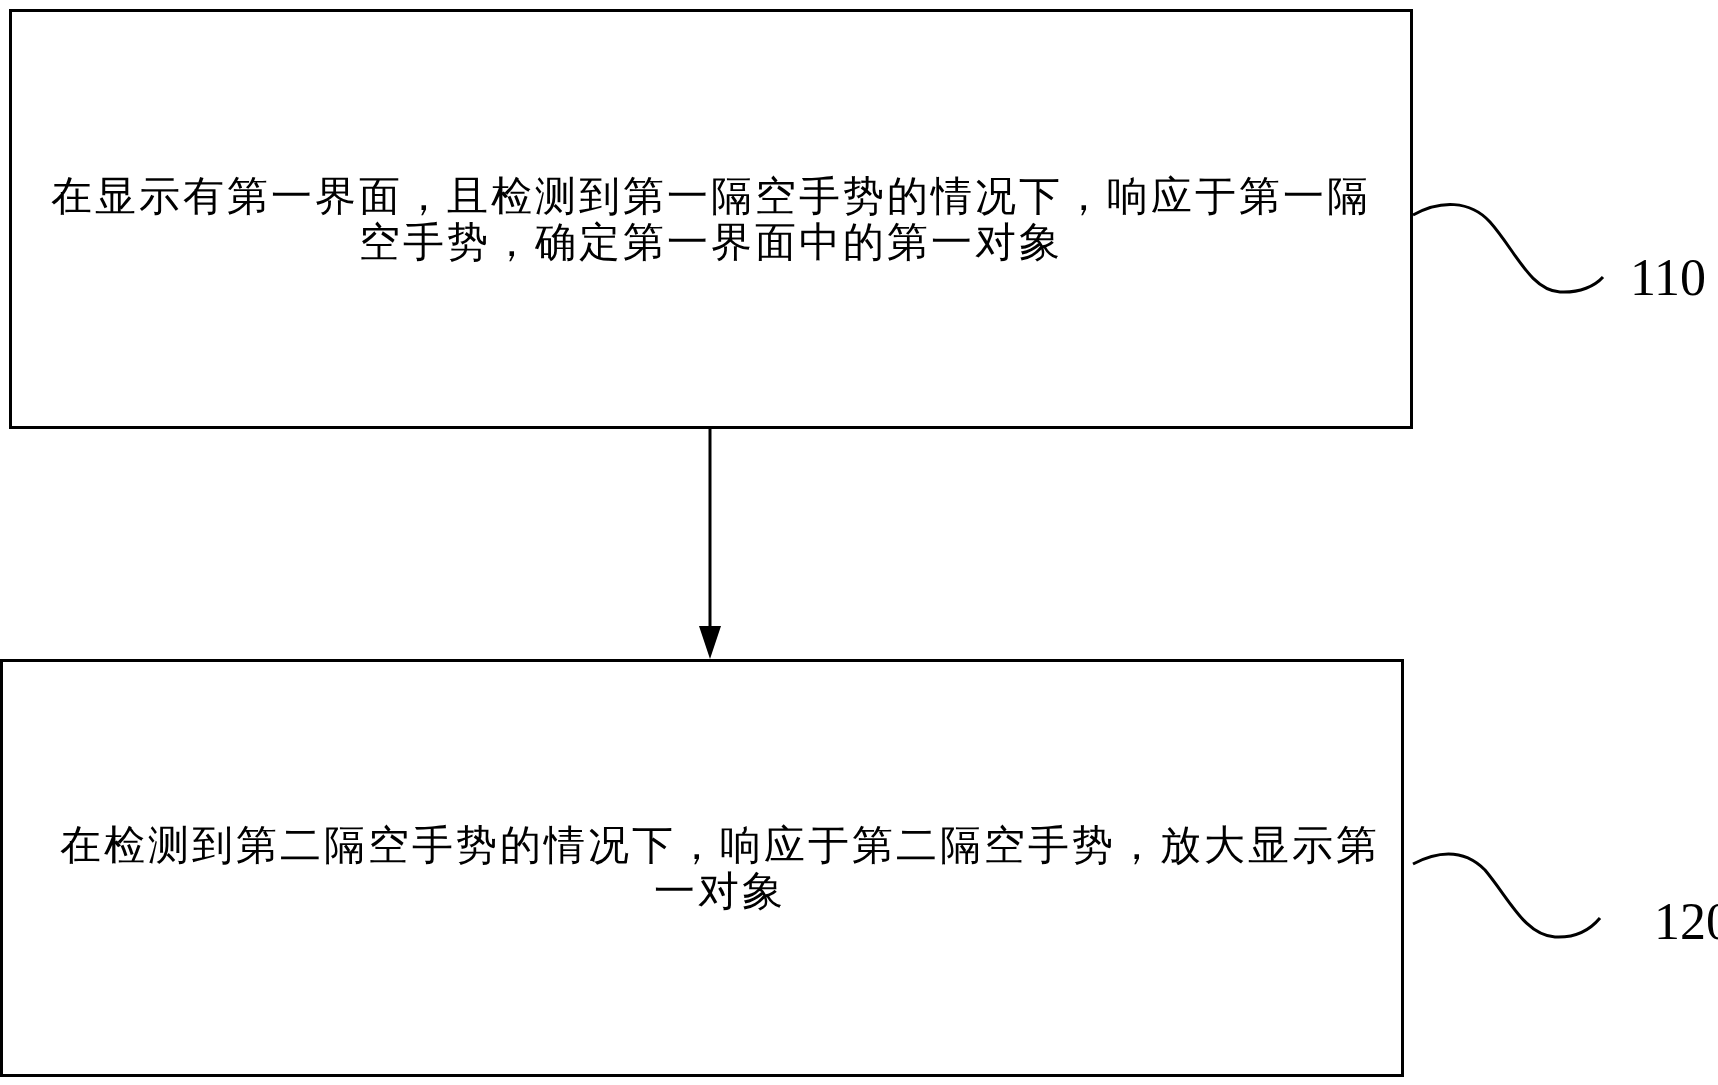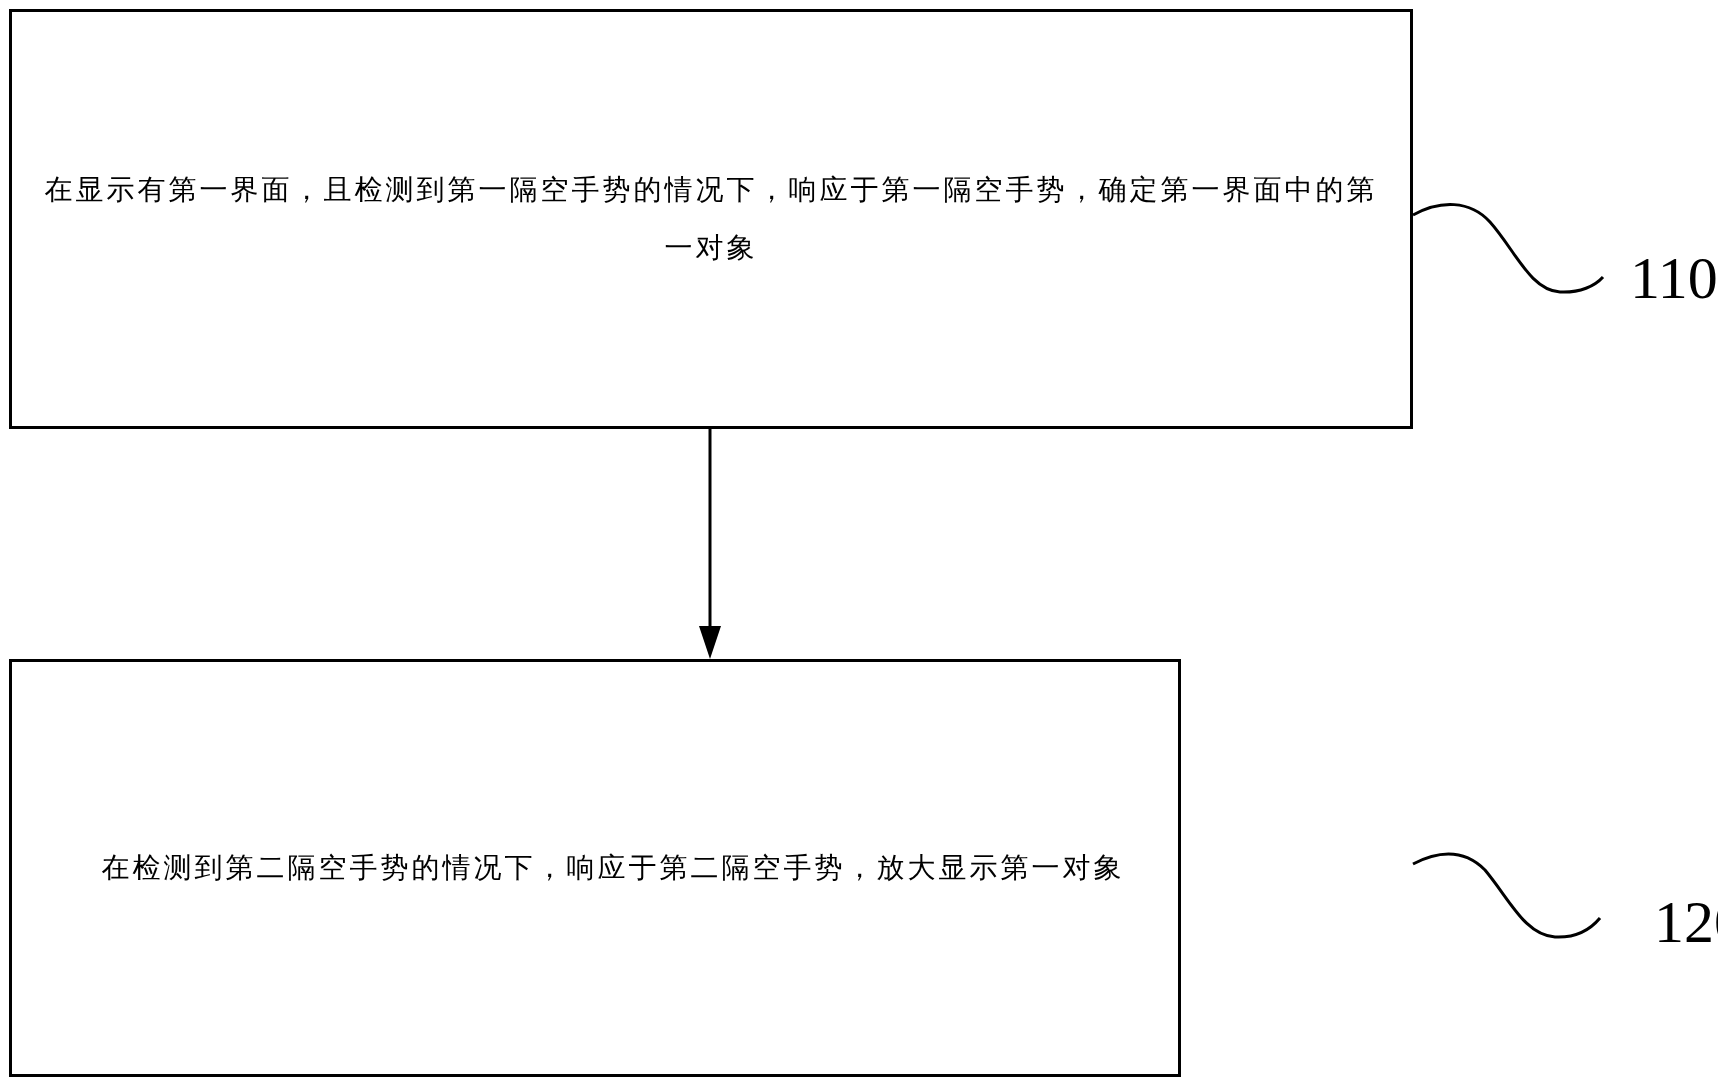--- a/index.html
+++ b/index.html
@@ -11,7 +11,7 @@
     display: flex; align-items: center; justify-content: center;
   }
   .box-text {
-    text-align: center; font-size: 28px; line-height: 58px;
+    text-align: center; font-size: 41px; line-height: 46px;
     letter-spacing: 3px; width: 1360px;
   }
   #box1 { left: 9px; top: 9px; width: 1404px; height: 420px; }

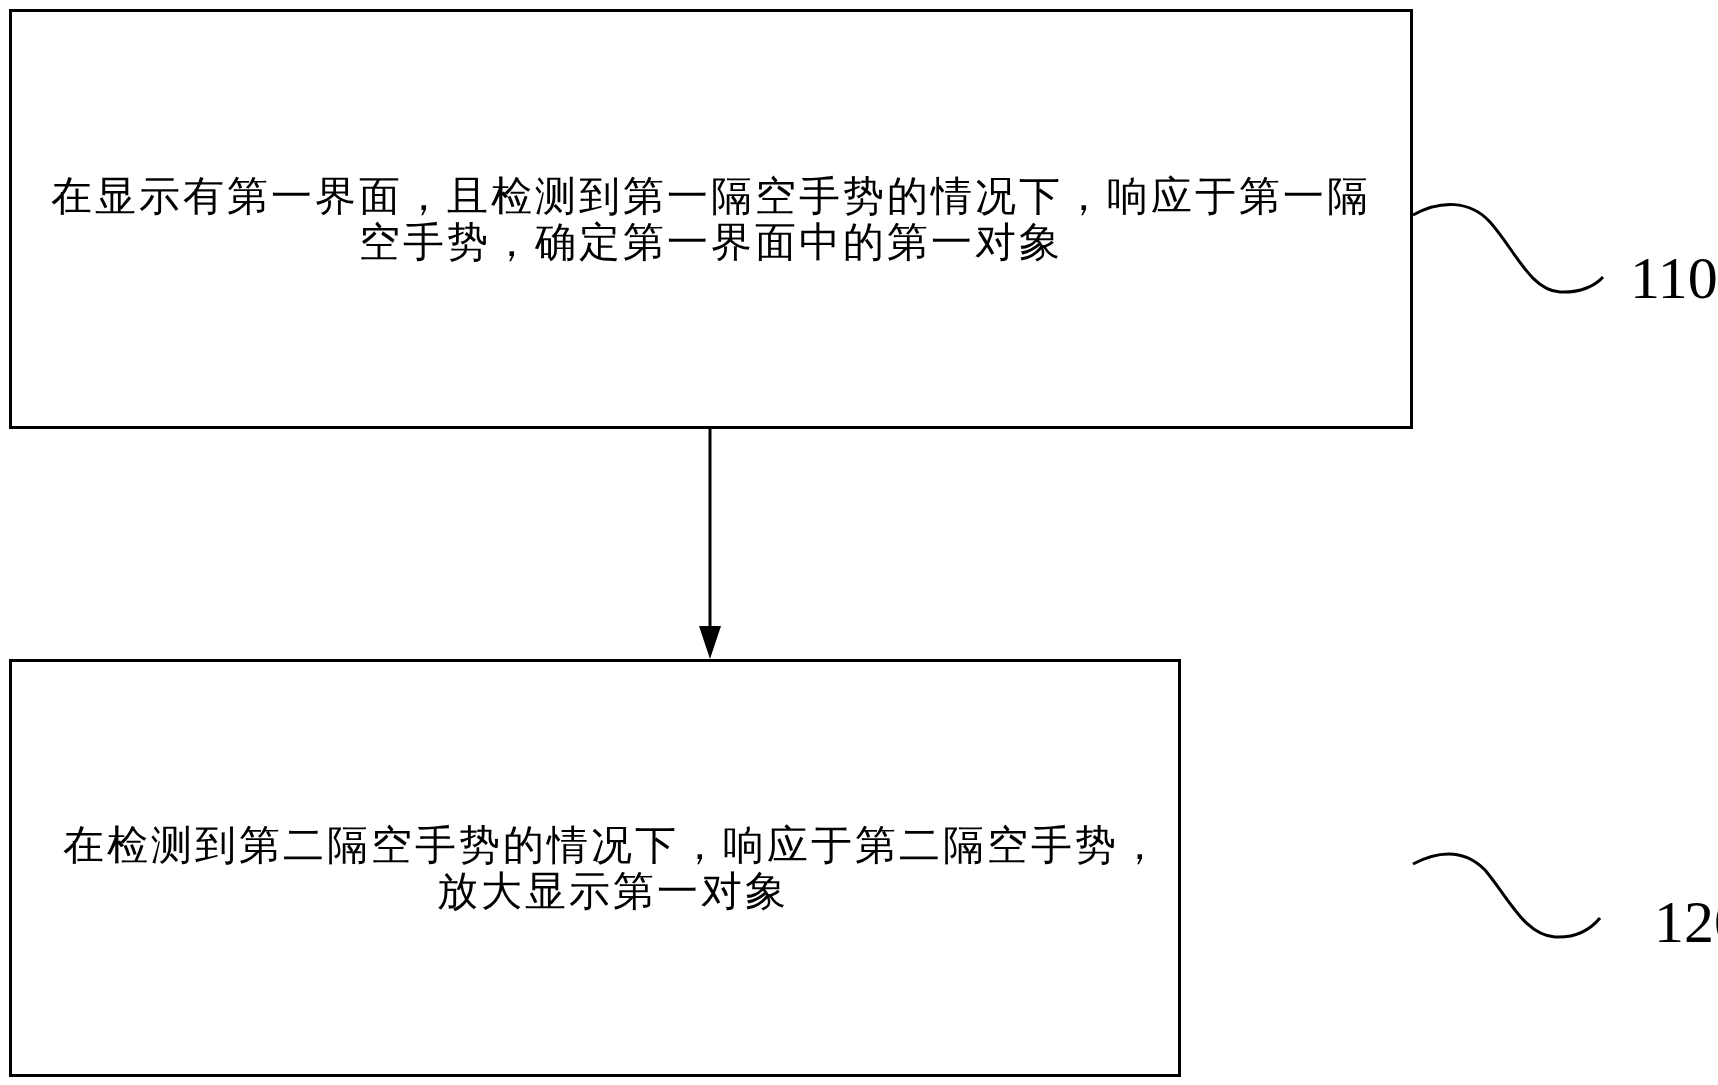--- a/index.html
+++ b/index.html
@@ -18,7 +18,7 @@
   #box2 { left: 9px; top: 659px; width: 1172px; height: 418px; padding-left: 36px; }
   .label {
     position: absolute; font-family: "Liberation Serif", "DejaVu Serif", serif;
-    font-size: 60px; line-height: 52px;
+    font-size: 52px; line-height: 52px;
   }
   #label1 { left: 1630px; top: 252px; }
   #label2 { left: 1630px; top: 896px; margin-left: 24px; }

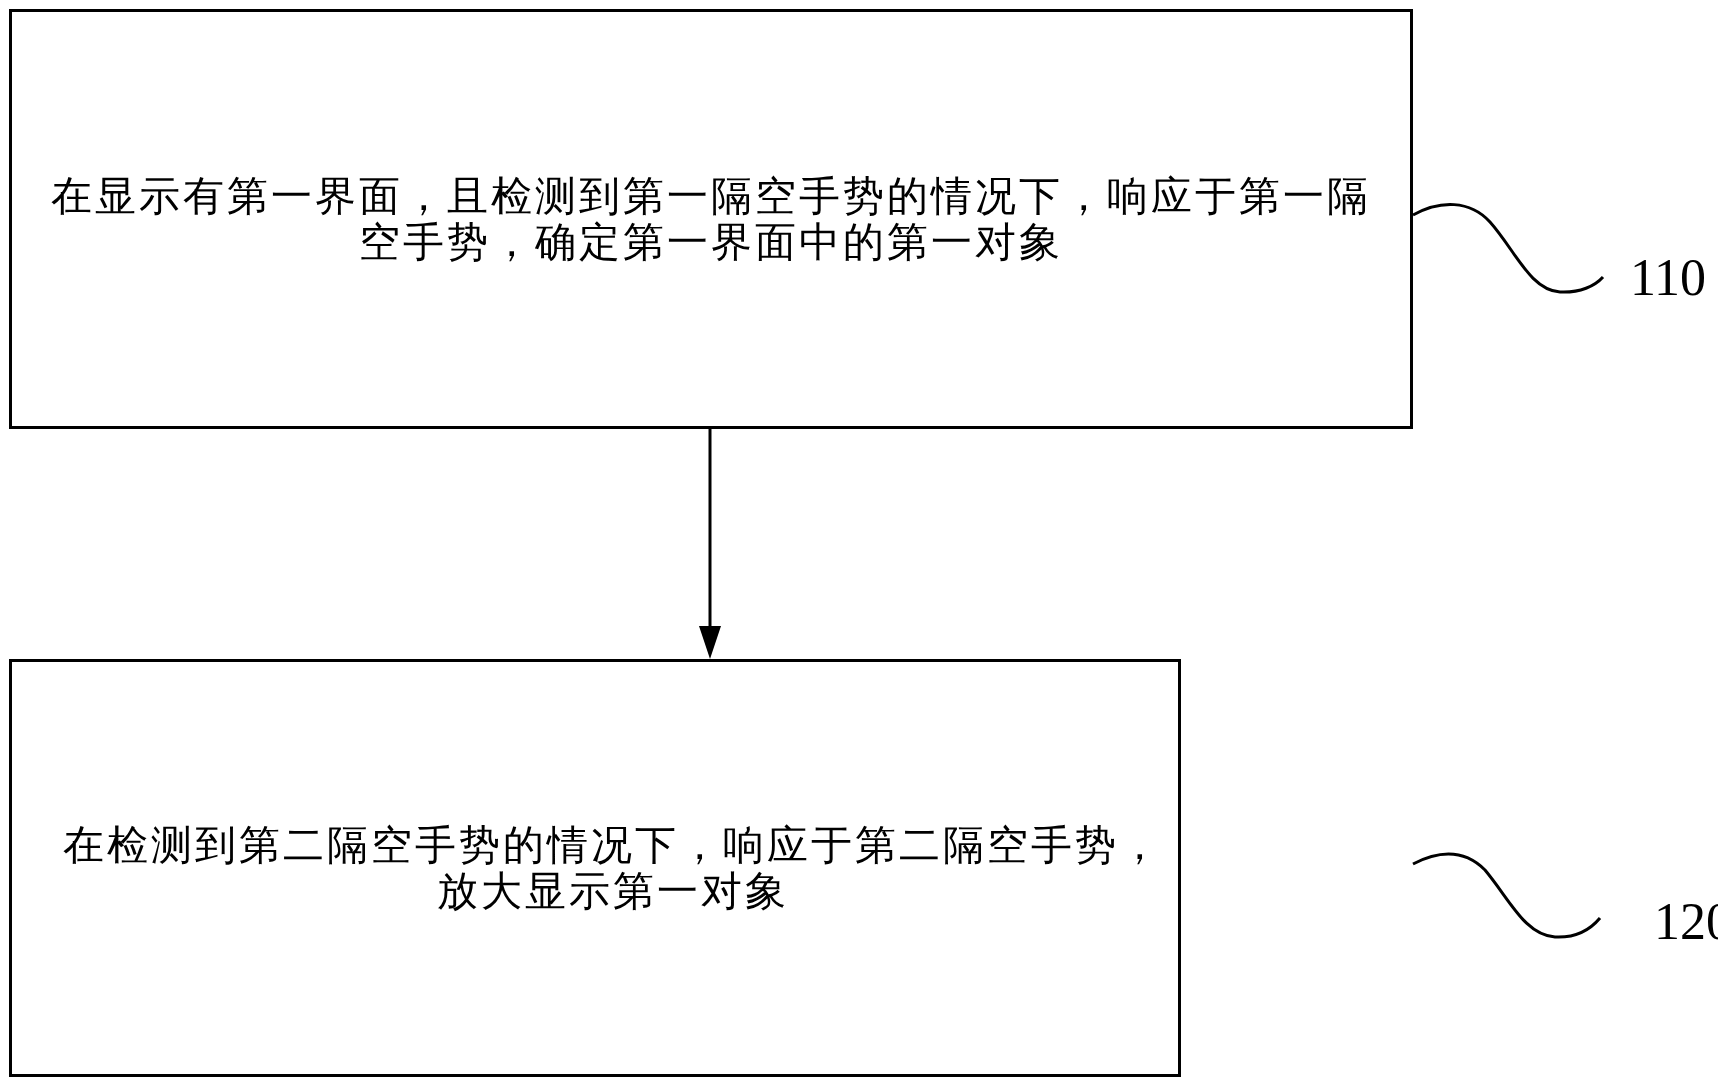--- a/index.html
+++ b/index.html
@@ -15,7 +15,7 @@
     letter-spacing: 3px; width: 1360px;
   }
   #box1 { left: 9px; top: 9px; width: 1404px; height: 420px; }
-  #box2 { left: 9px; top: 659px; width: 1172px; height: 418px; padding-left: 36px; }
+  #box2 { left: 0; top: 659px; width: 1404px; height: 418px; padding-left: 36px; }
   .label {
     position: absolute; font-family: "Liberation Serif", "DejaVu Serif", serif;
     font-size: 52px; line-height: 52px;

